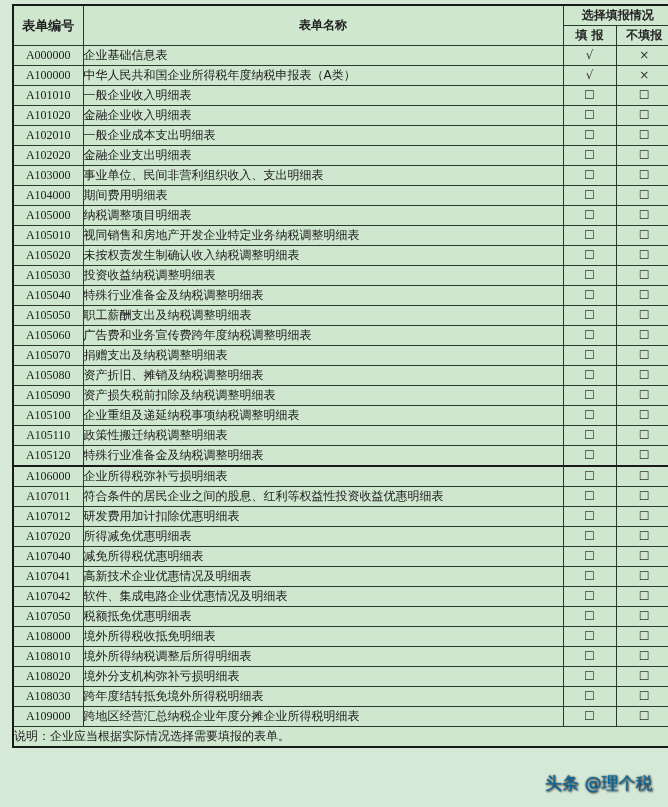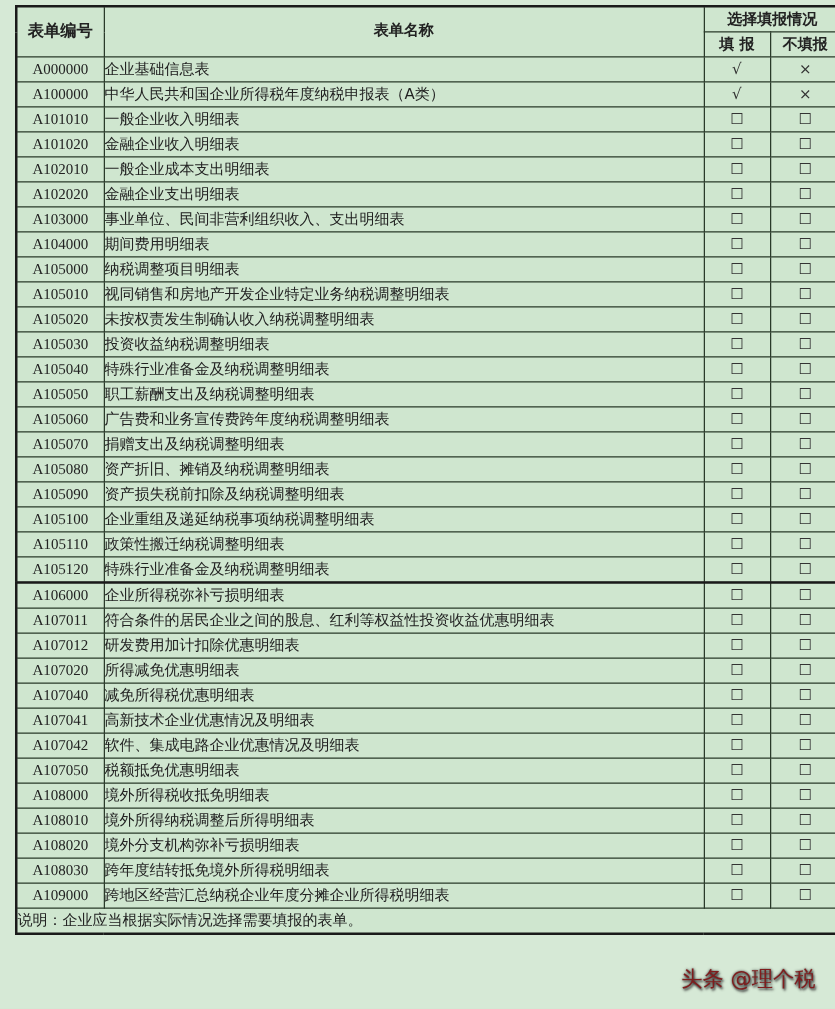--- a/index.html
+++ b/index.html
@@ -37,7 +37,7 @@
   <thead>
     <tr>
       <th rowspan="2" class="c-code" style="font-family:'DejaVu Sans',sans-serif;font-size:13px;">表单编号</th>
-      <th rowspan="2" style="text-align:center;font-family:Liberation Mono, monospace;">表单名称</th>
+      <th rowspan="2" style="text-align:center;">表单名称</th>
       <th colspan="2">选择填报情况</th>
     </tr>
     <tr>

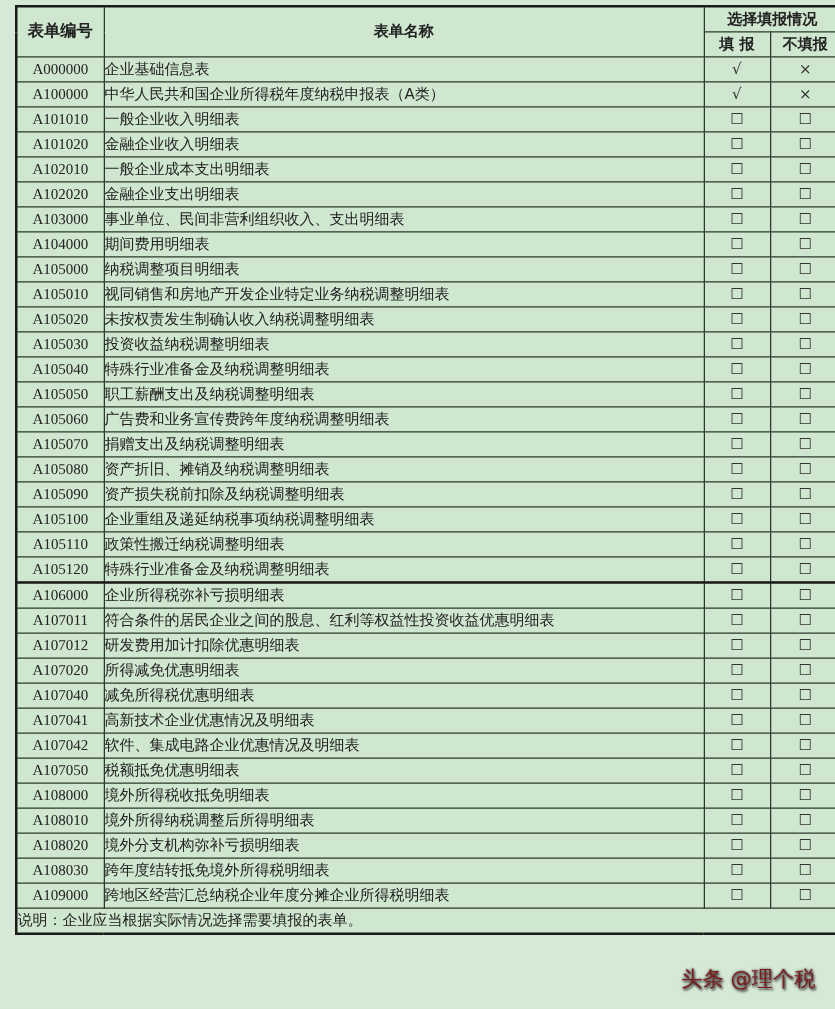--- a/index.html
+++ b/index.html
@@ -21,7 +21,7 @@
   .ind2{padding-left:56px;}
   .mark{font-size:12px;color:#333;}
   .note{text-align:left;padding-left:4px;margin-left:16px;}
-  .watermark{position:absolute;left:545px;top:772px;font-size:17px;color:#7f1d1d;
+  .watermark{position:absolute;left:545px;top:772px;font-size:17px;color:#0369a1;
        text-shadow:0 0 2px #333,1px 1px 2px #333;letter-spacing:0px;}
 </style>
 </head>

